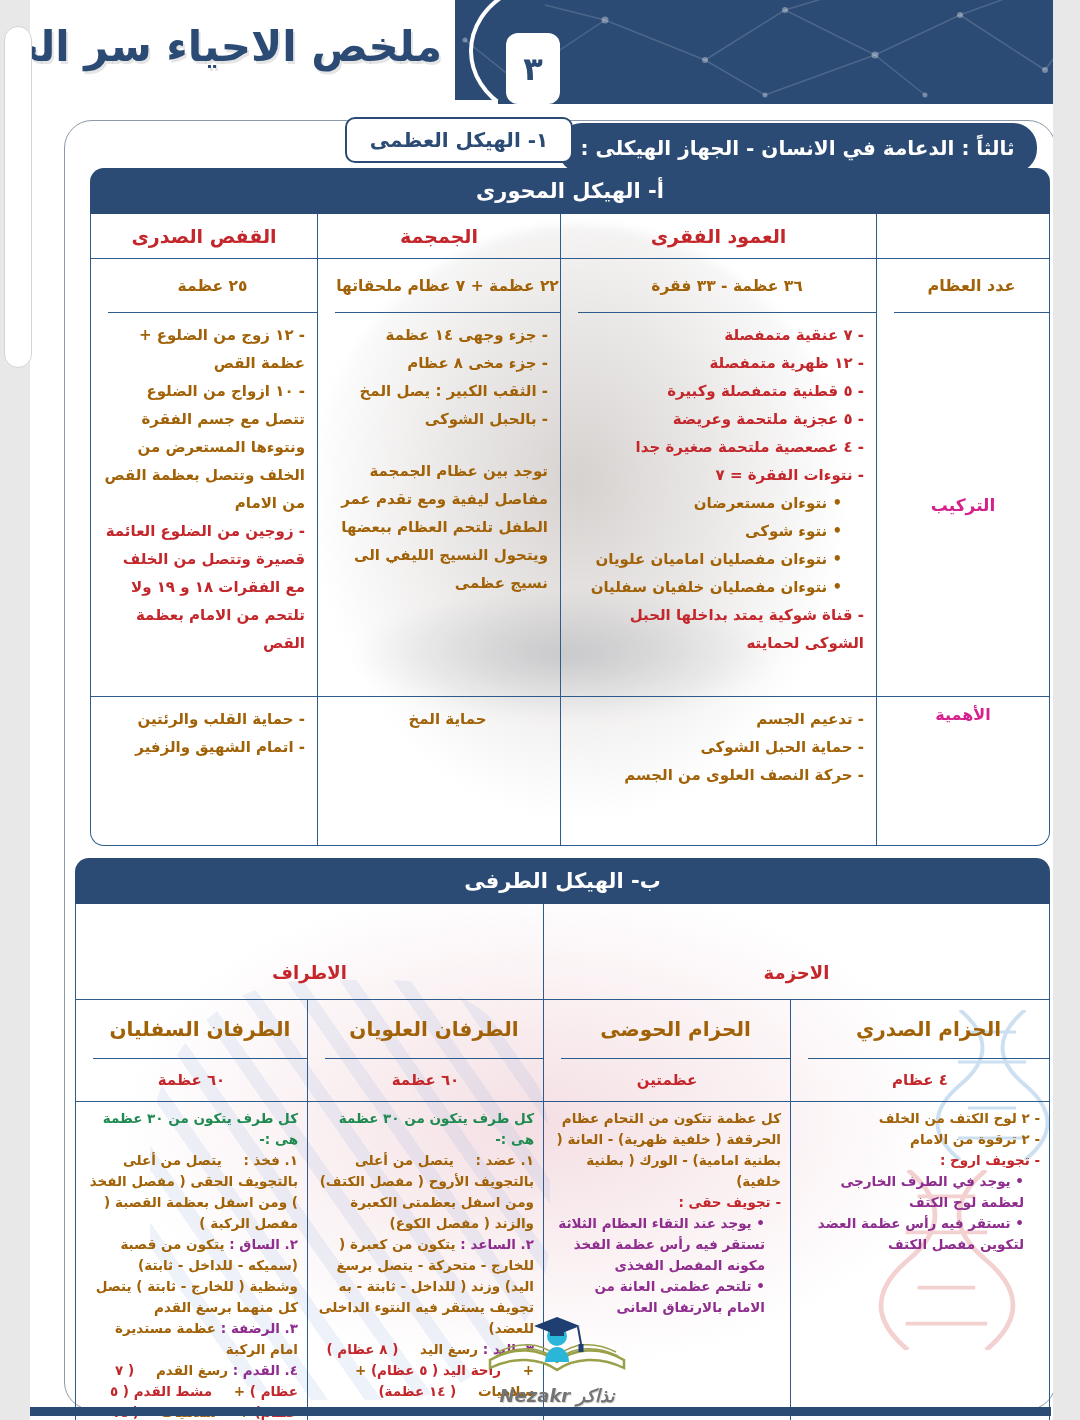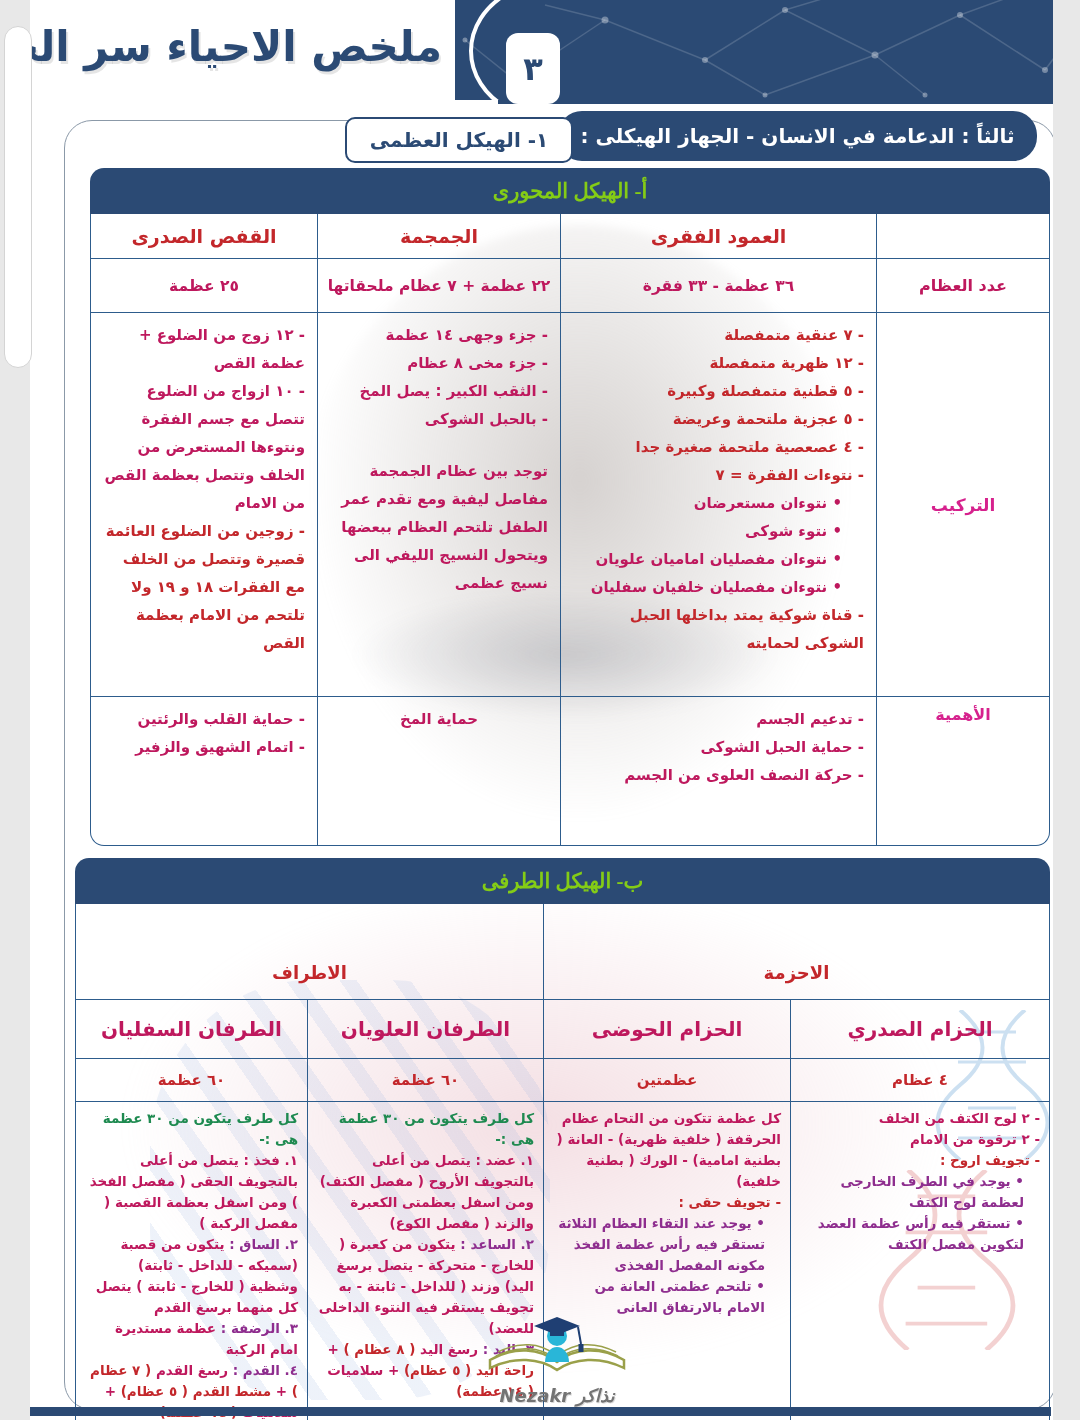--- a/index.html
+++ b/index.html
@@ -27,7 +27,7 @@
   
   .outer-frame{position:absolute;left:64px;top:120px;width:990px;height:1288px;
     border:1.5px solid #8b99a8;border-radius:28px;z-index:1;}
-  .section-pill{position:absolute;top:111px;left:558px;width:479px;height:50px;background:#2b4a74;
+  .section-pill{position:absolute;top:123px;left:558px;width:479px;height:50px;background:#2b4a74;
     border-radius:24px;z-index:3;display:flex;align-items:center;justify-content:center;
     color:#ffffff;font-weight:bold;font-size:20px;}
   .section-box{position:absolute;top:117px;left:345px;width:224px;height:42px;background:#ffffff;

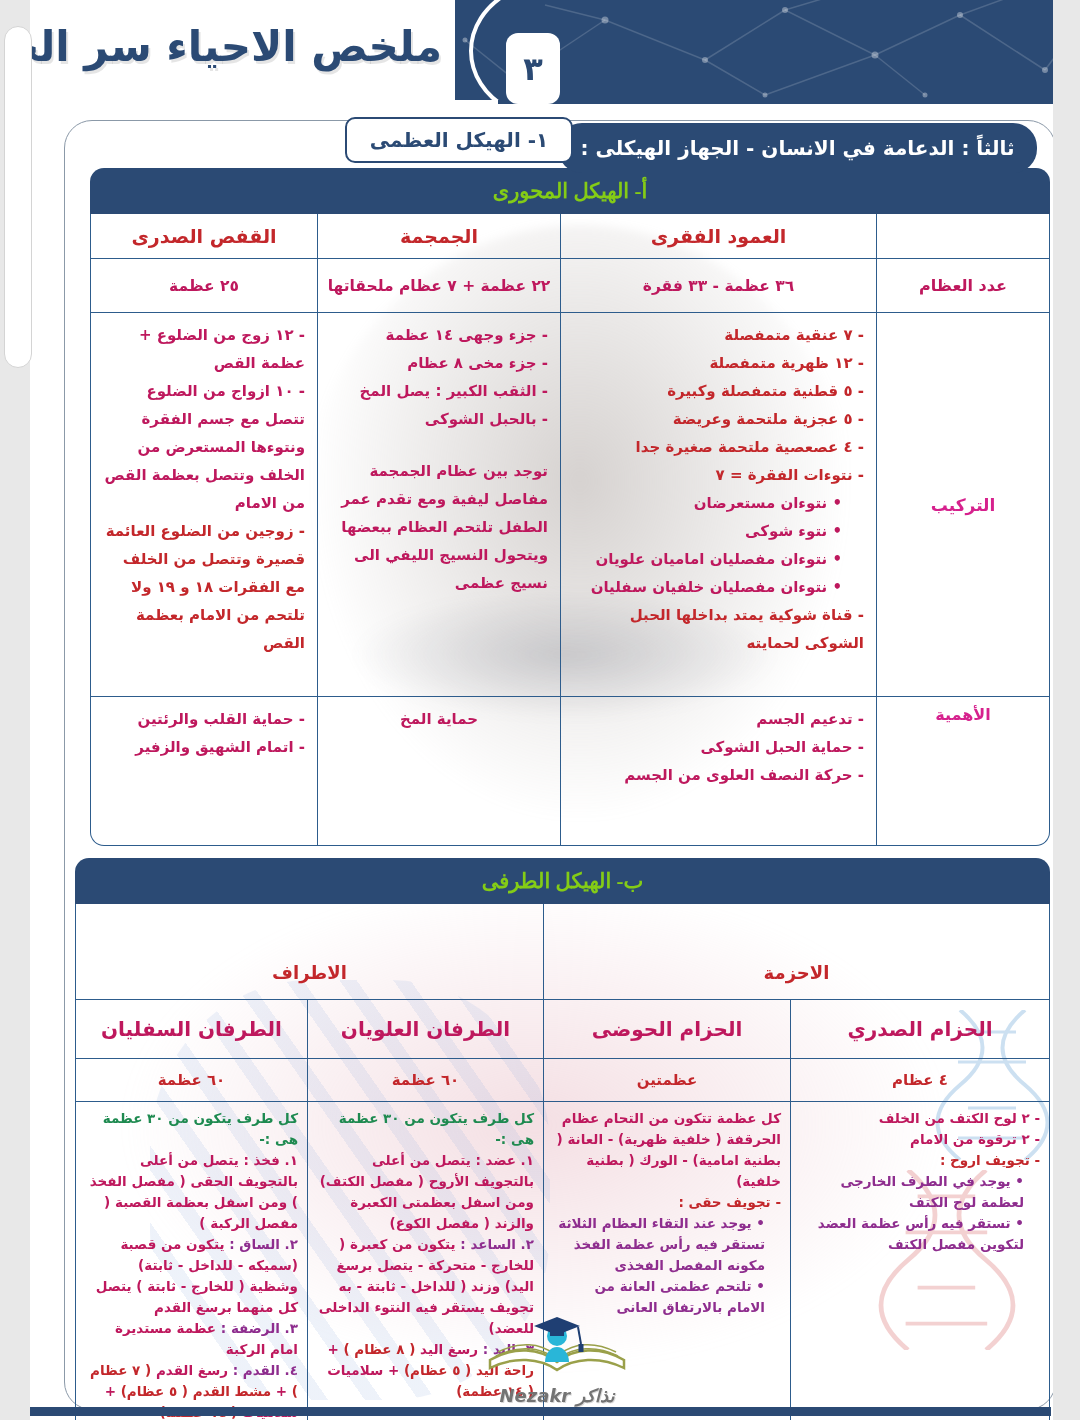--- a/index.html
+++ b/index.html
@@ -55,8 +55,8 @@
 
   
   .tbl{position:absolute;z-index:2;display:flex;flex-direction:column;font-weight:bold;}
-  .tbl .bar{height:46px;background:#2b4a74;border-radius:14px 14px 0 0;color:#84cc16;
-    display:flex;align-items:center;justify-content:center;font-size:21px;flex:0 0 auto;font-family:Liberation Serif, serif;}
+  .tbl .bar{height:46px;background:#2b4a74;border-radius:14px 14px 0 0;color:#ffffff;
+    display:flex;align-items:center;justify-content:center;font-size:21px;flex:0 0 auto;}
   .tbl .grid{flex:1;border:1.8px solid #2d5c8c;border-top:none;border-radius:0 0 14px 14px;
     display:flex;overflow:hidden;background:transparent;}
   .col{display:flex;flex-direction:column;min-width:0;}

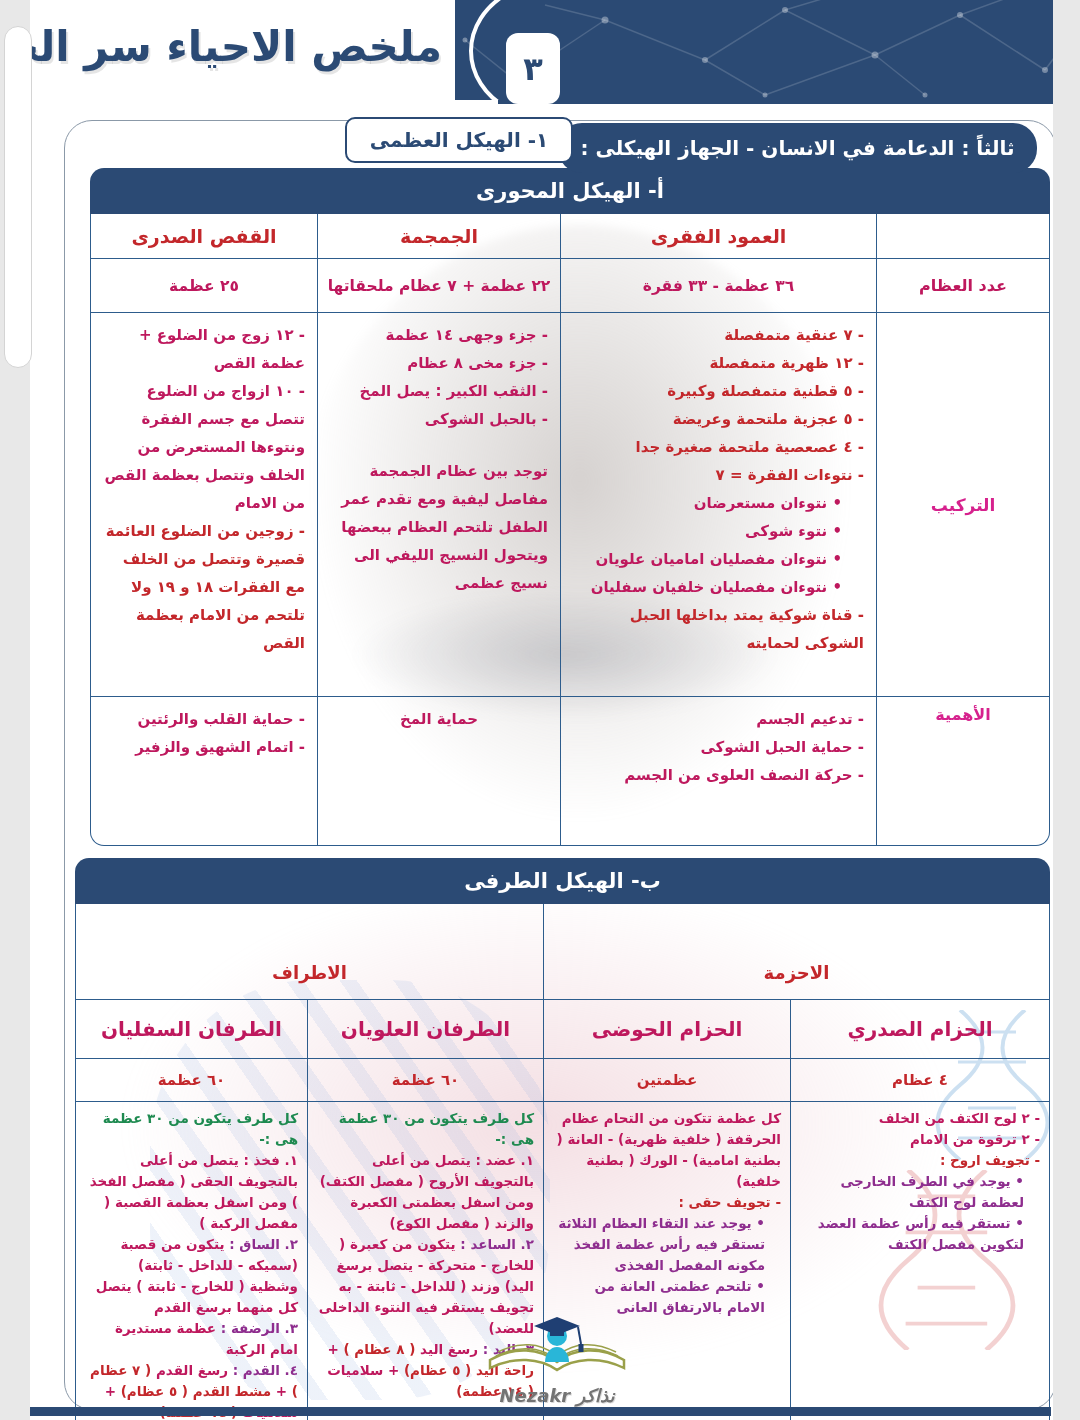--- a/index.html
+++ b/index.html
@@ -48,7 +48,7 @@
 
   
   .c-red{color:#c3272b;}
-  .c-navy{color:#be185d;}
+  .c-navy{color:#a16207;margin-left:17px;}
   .c-purple{color:#8e2d8e;}
   .c-green{color:#1e8a50;}
   .c-pink{color:#d6218d;}

